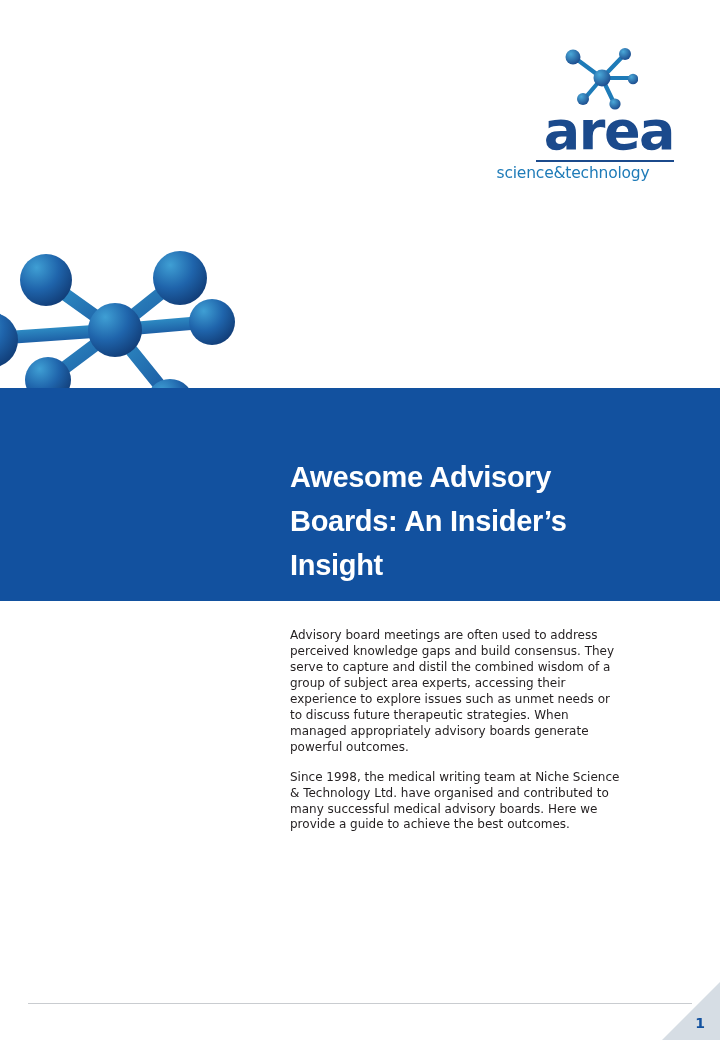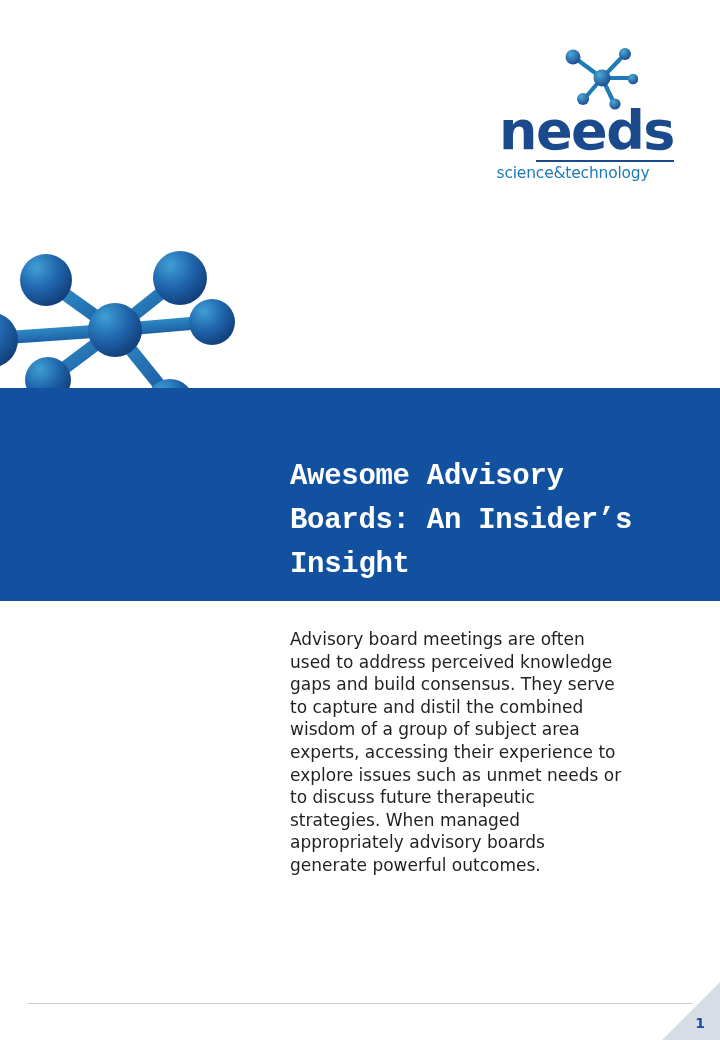--- a/index.html
+++ b/index.html
@@ -181,7 +181,7 @@
         <circle cx="53" cy="56" r="5.6" fill="url(#nodeA)"></circle>
       </svg>
     </div>
-    <div class="logo-word">needs</div>
+    <div class="logo-word">area</div>
     <div class="logo-rule"></div>
     <div class="logo-sub">science&amp;technology</div>
   </div>

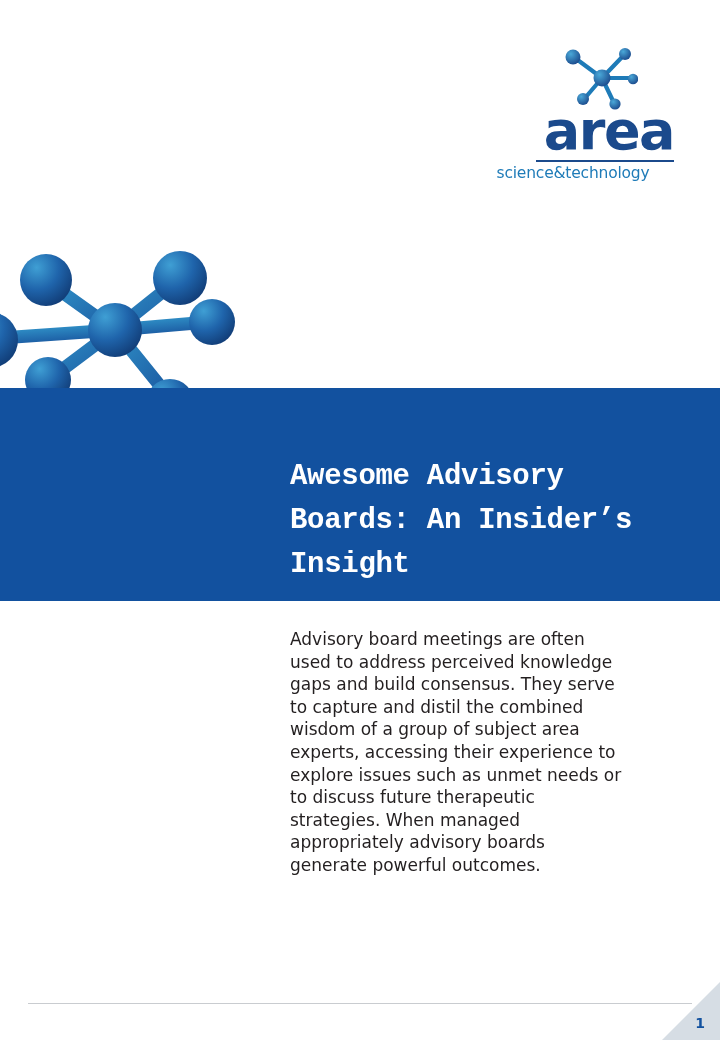--- a/index.html
+++ b/index.html
@@ -93,7 +93,7 @@
     left: 290px;
     top: 455px;
     width: 350px;
-    font-family: Liberation Mono, monospace;
+    font-family: Liberation Sans, sans-serif;
     font-size: 29px;
     font-weight: bold;
     line-height: 1.52;

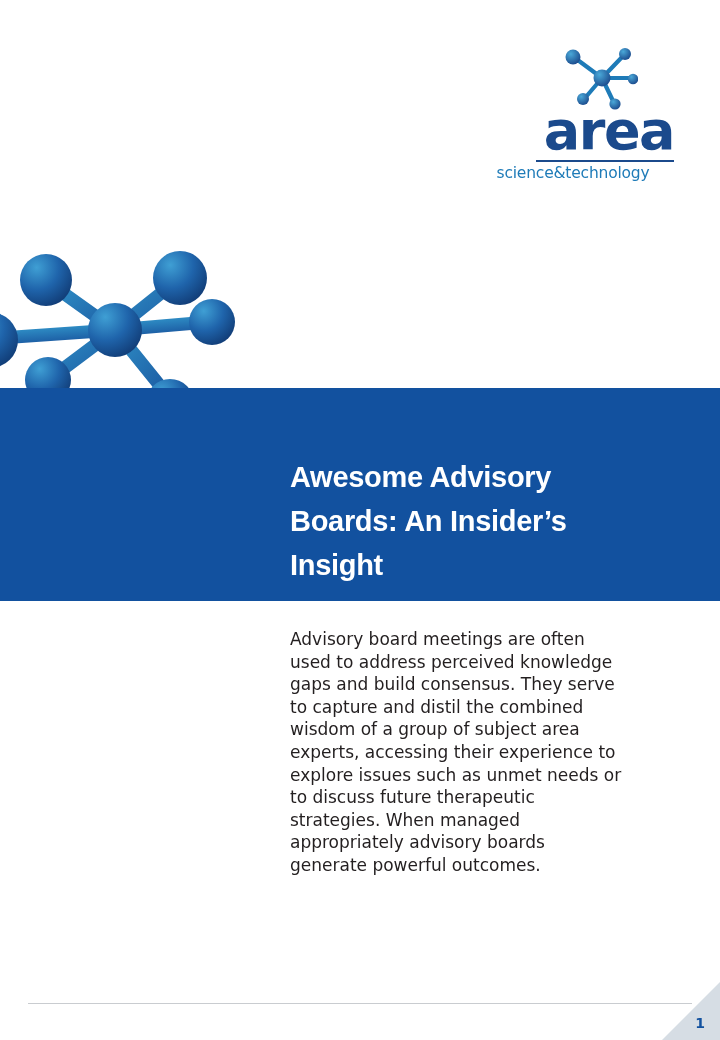--- a/index.html
+++ b/index.html
@@ -111,7 +111,7 @@
   .body-col p {
     margin: 0 0 14px 0;
     font-family: "DejaVu Sans", sans-serif;
-    font-size: 17px;
+    font-size: 12px;
     line-height: 1.33;
     color: #231f20;
   }

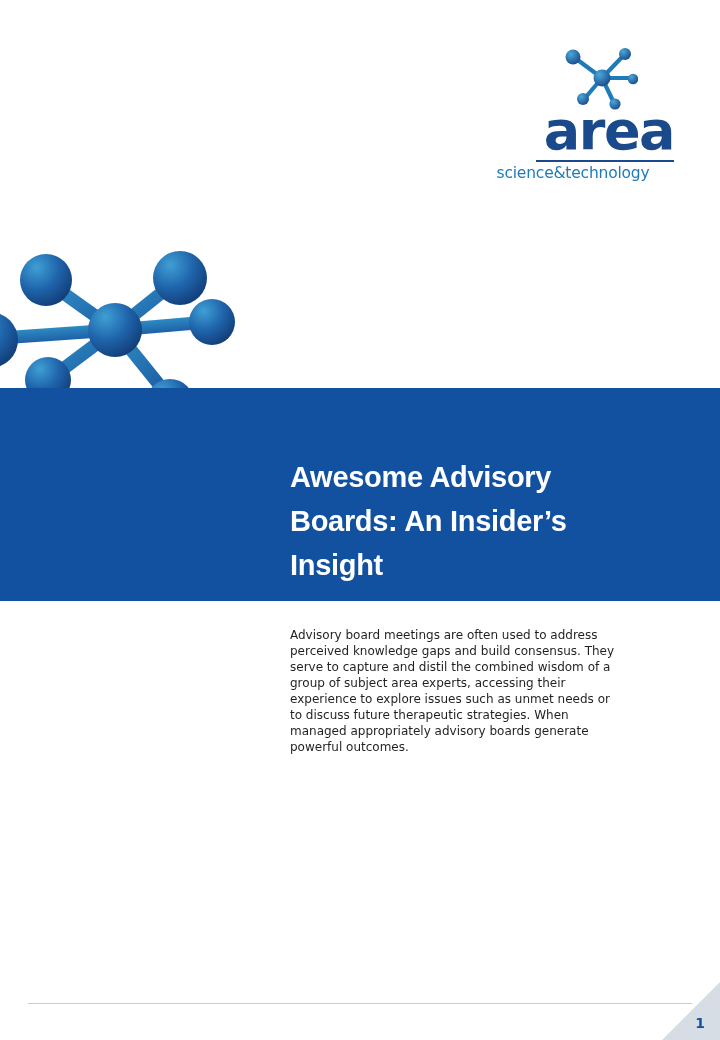--- a/index.html
+++ b/index.html
@@ -222,6 +222,7 @@
 
   <div class="body-col">
     <p>Advisory board meetings are often used to address perceived knowledge gaps and build consensus. They serve to capture and distil the combined wisdom of a group of subject area experts, accessing their experience to explore issues such as unmet needs or to discuss future therapeutic strategies. When managed appropriately advisory boards generate powerful outcomes.</p>
+    <p>Since 1998, the medical writing team at Niche Science &amp; Technology Ltd. have organised and contributed to many successful medical advisory boards. Here we provide a guide to achieve the best outcomes.</p>
   </div>
 
   <div class="footer-rule"></div>

